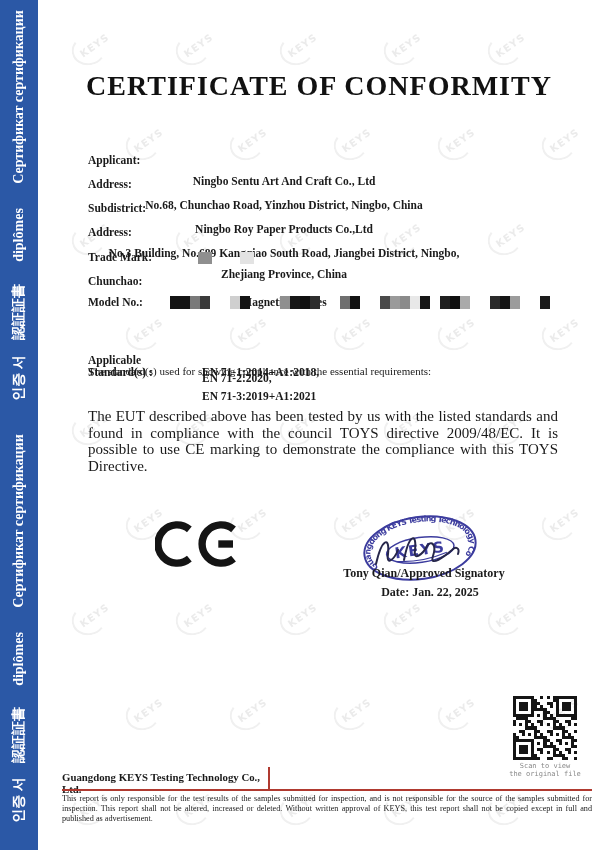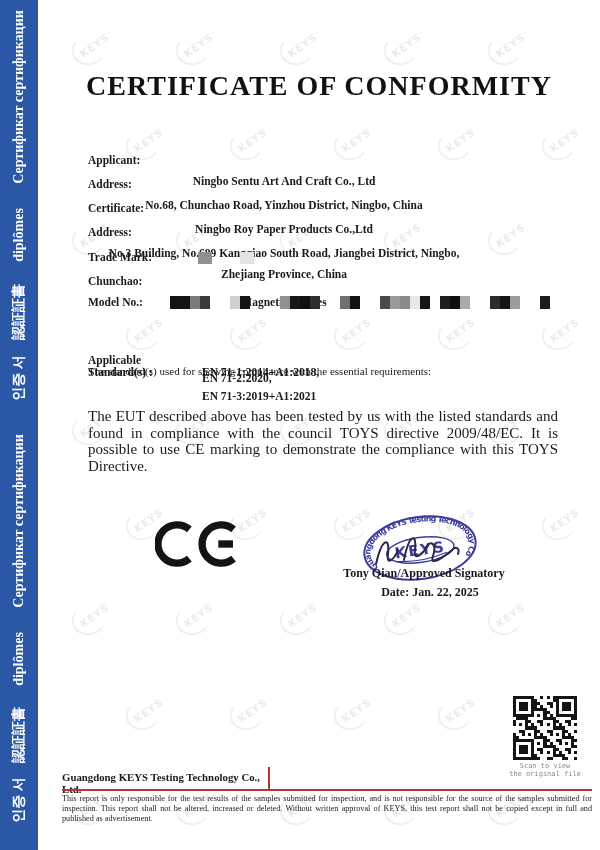--- a/index.html
+++ b/index.html
@@ -129,7 +129,7 @@
       <span class="flabel">Address:</span><span class="fvalue">No.68, Chunchao Road, Yinzhou District, Ningbo, China</span>
     </div>
     <div class="frow" style="top:198px">
-      <span class="flabel">Certificate:</span><span class="fvalue">Ningbo Roy Paper Products Co.,Ltd</span>
+      <span class="flabel">Subdistrict:</span><span class="fvalue">Ningbo Roy Paper Products Co.,Ltd</span>
     </div>
     <div class="frow" style="top:222px">
       <span class="flabel">Address:</span><span class="fvalue">No.3 Building, No.689 Kangqiao South Road, Jiangbei District, Ningbo, Zhejiang Province, China</span>

